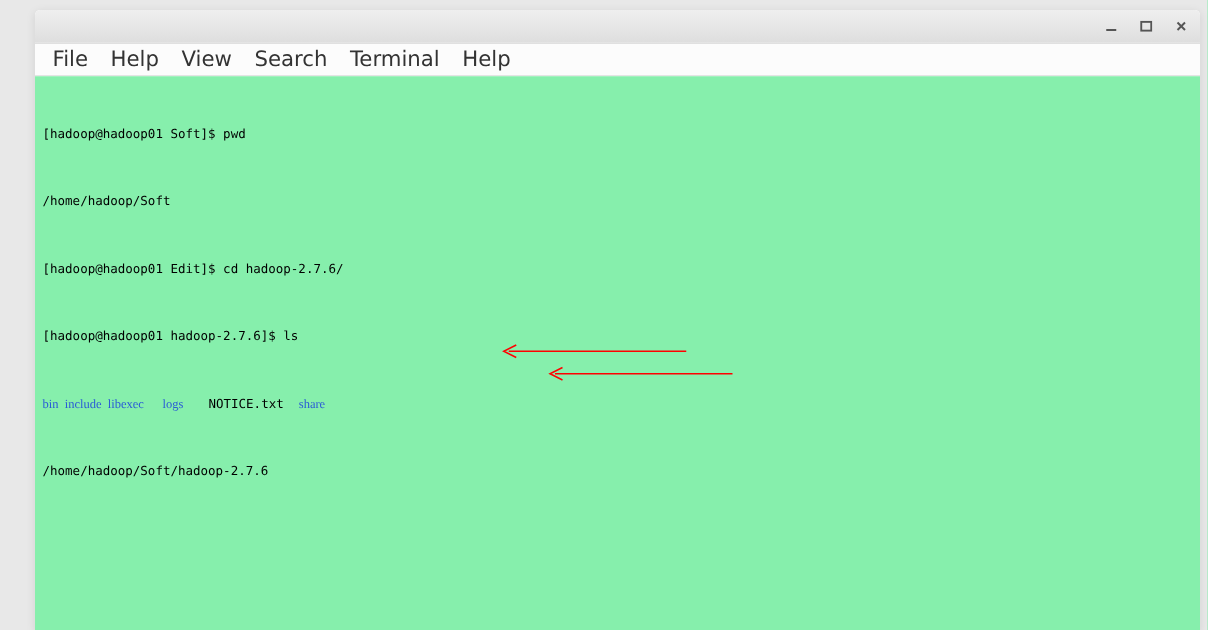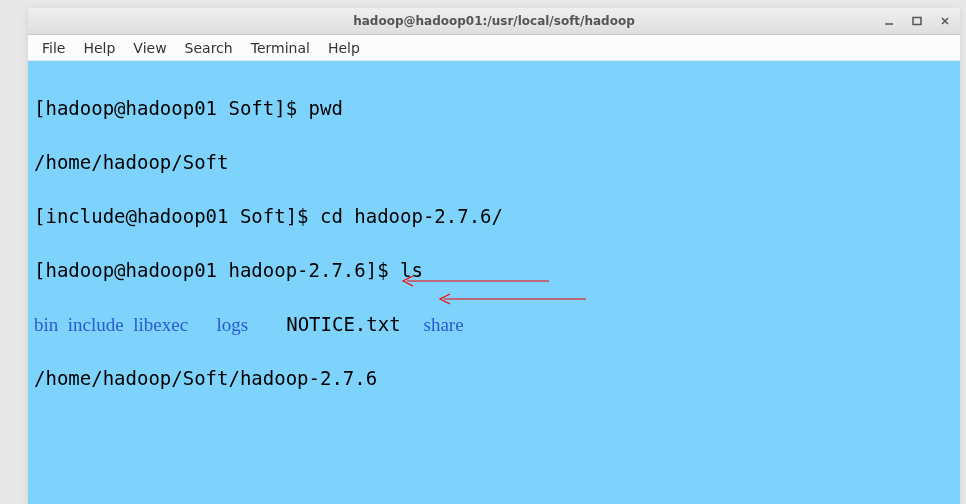--- a/index.html
+++ b/index.html
@@ -95,7 +95,6 @@
 
 <div class="window">
   <div class="titlebar">
-    <span class="titlebar-title">hadoop@hadoop01:/usr/local/soft/hadoop</span>
     <div class="win-controls">
       <div class="win-btn">
         <svg width="10" height="10" viewBox="0 0 10 10">

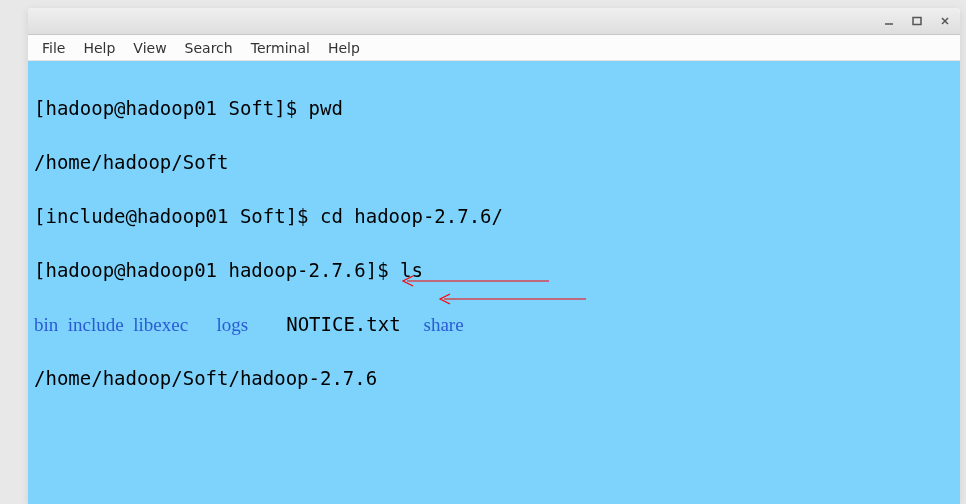--- a/index.html
+++ b/index.html
@@ -67,7 +67,7 @@
     }
     .menu-item {
       padding: 3px 8px;
-      font-size: 14px;
+      font-size: 17px;
       color: #333;
       cursor: pointer;
     }

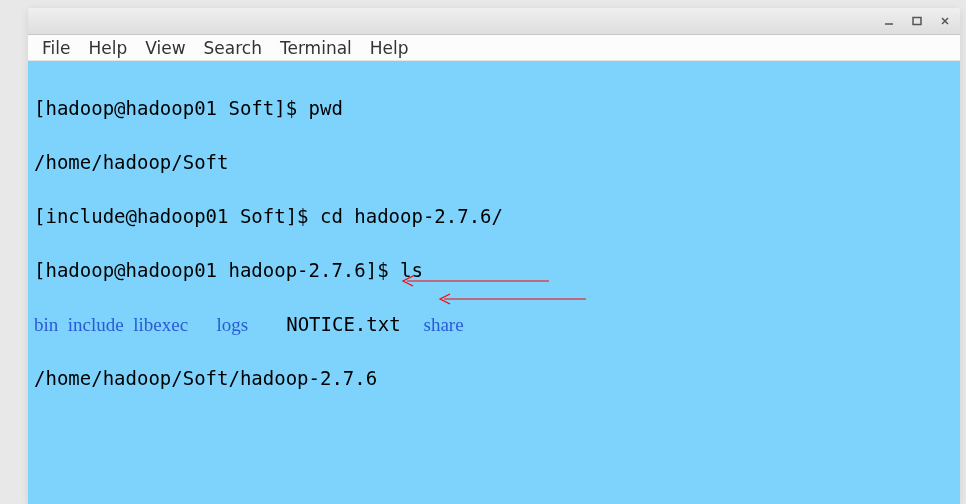--- a/index.html
+++ b/index.html
@@ -73,10 +73,10 @@
     }
     .terminal {
       flex: 1;
-      background: #7dd3fc;
+      background: #86efac;
       padding: 2px 6px;
       font-family: "DejaVu Sans Mono", "Liberation Mono", "Courier New", monospace;
-      font-size: 19px;
+      font-size: 10px;
       line-height: 18px;
       color: #000;
       white-space: pre;

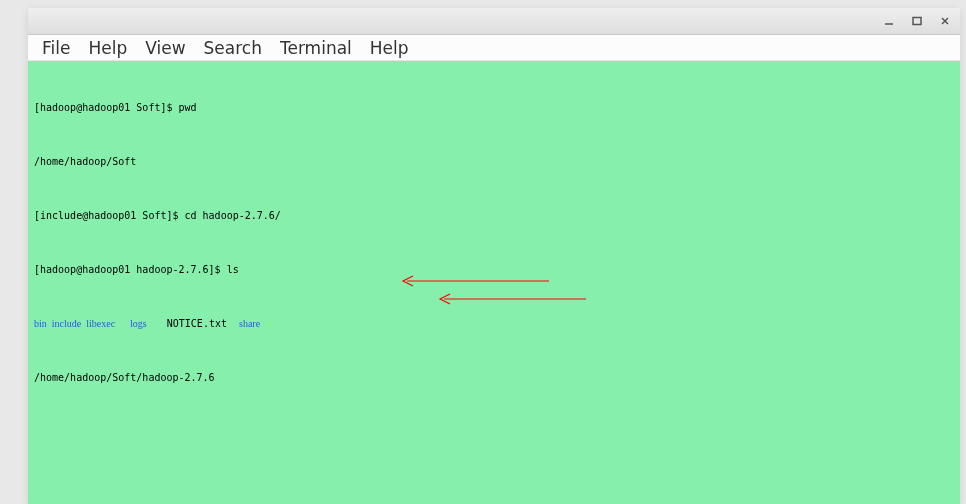--- a/index.html
+++ b/index.html
@@ -127,7 +127,7 @@
   <div class="terminal">
     <div class="line">[hadoop@hadoop01 Soft]$ pwd</div>
     <div class="line">/home/hadoop/Soft</div>
-    <div class="line">[include@hadoop01 Soft]$ cd hadoop-2.7.6/</div>
+    <div class="line">[hadoop@hadoop01 Edit]$ cd hadoop-2.7.6/</div>
     <div class="line">[hadoop@hadoop01 hadoop-2.7.6]$ ls</div>
     <div class="line"><span class="blue">bin  include  libexec      logs        </span><span>NOTICE.txt  </span><span class="blue">share</span></div>
     <div class="line">/home/hadoop/Soft/hadoop-2.7.6</div>

